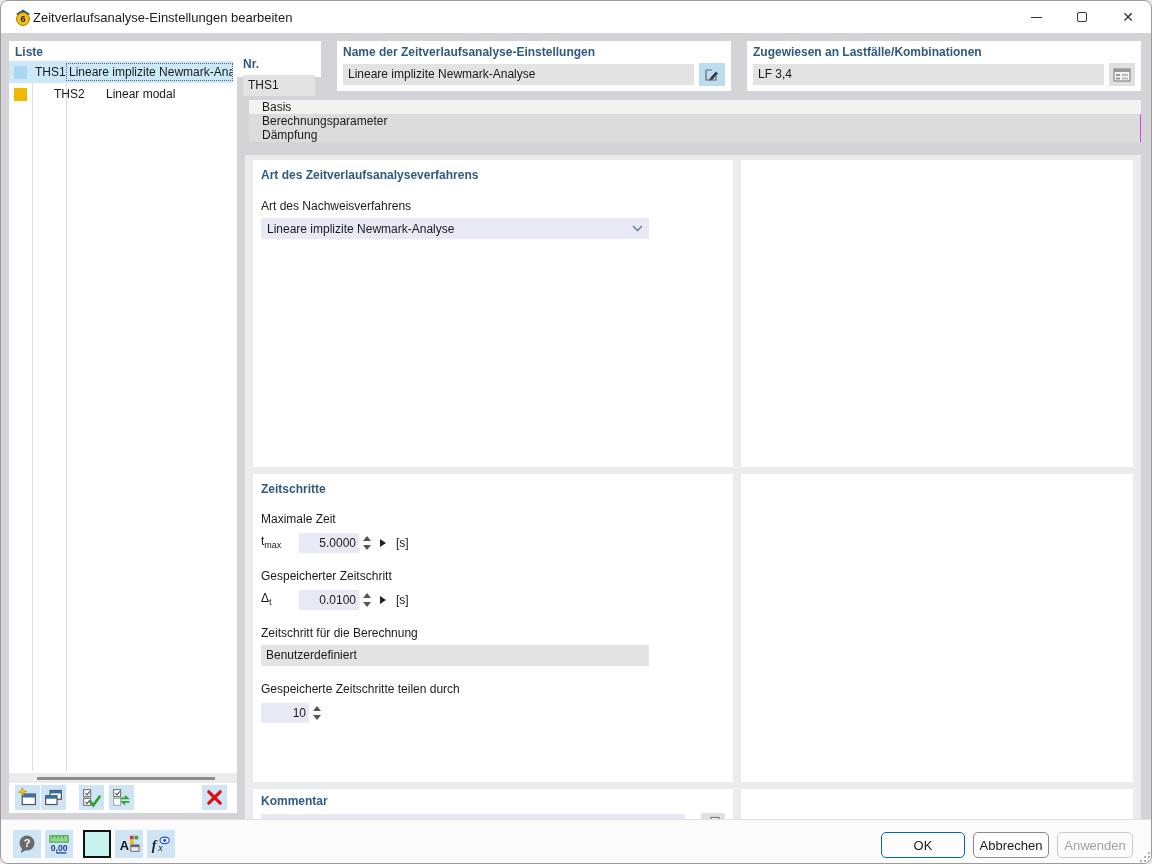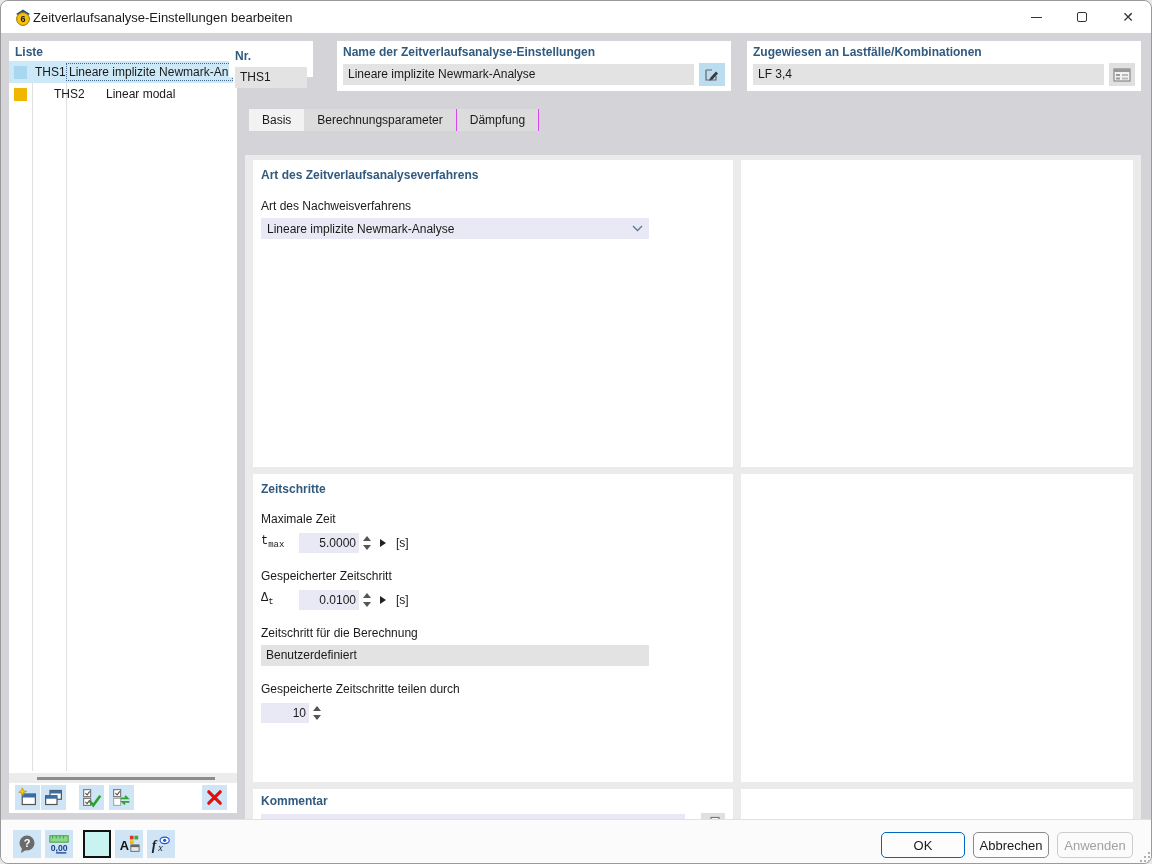--- a/index.html
+++ b/index.html
@@ -42,7 +42,7 @@
   .listtools{position:absolute;left:0;bottom:2px;height:26px;width:100%;}
   .ltool{position:absolute;top:0;width:25px;height:25px;background:#cfe4f4;display:flex;align-items:center;justify-content:center;}
   
-  .nrpanel{left:228px;top:40px;width:84px;height:36px;padding:8px 6px;}
+  .nrpanel{left:236px;top:40px;width:84px;height:36px;padding:16px 6px;}
   .namepanel{left:336px;top:40px;width:394px;height:50px;padding:4px 6px;}
   .asgpanel{left:746px;top:40px;width:394px;height:50px;padding:4px 6px;}
   .fieldrow{display:flex;margin-top:4px;align-items:center;}

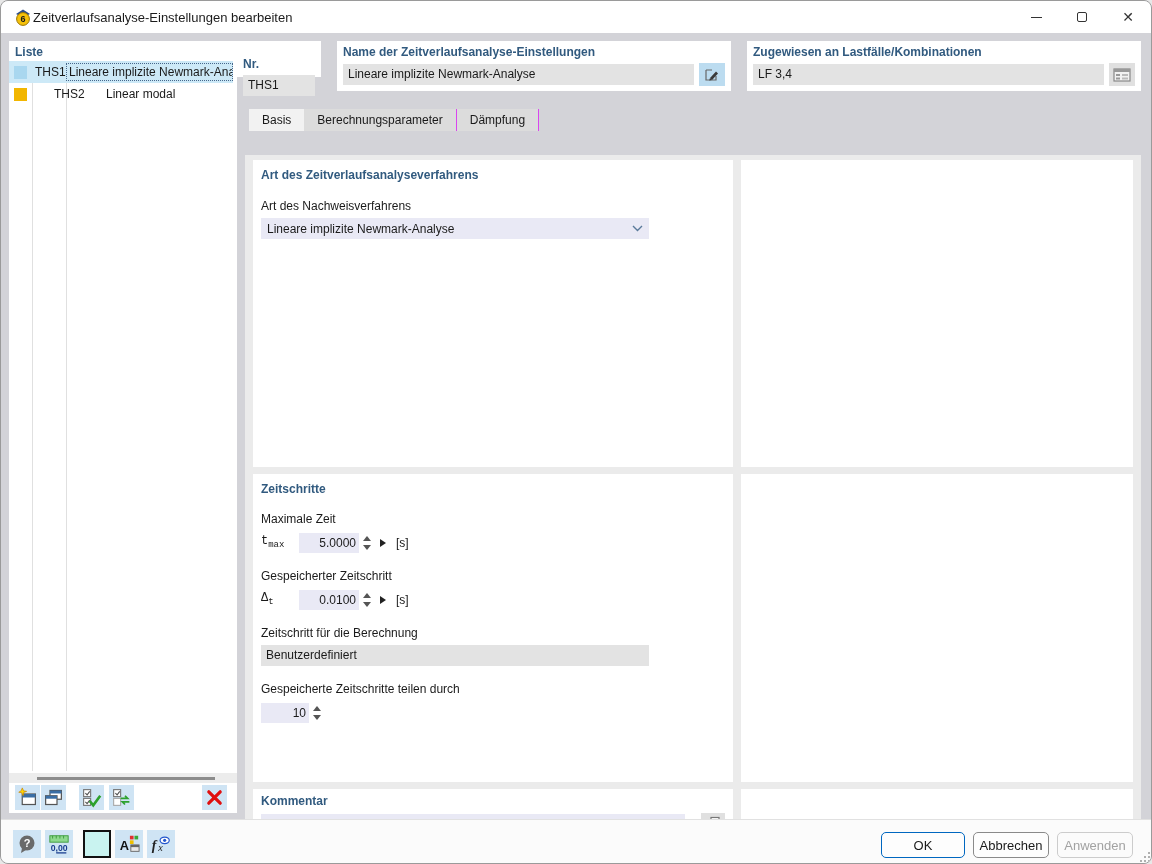--- a/index.html
+++ b/index.html
@@ -51,7 +51,7 @@
   .bluebtn{background:#bcdcf0;}
   .graybtn{background:#e0e0e0;}
   
-  .tabbar{position:absolute;left:244px;top:108px;width:896px;height:22px;display:flex;padding-left:4px;}
+  .tabbar{position:absolute;left:244px;top:99px;width:896px;height:22px;display:flex;padding-left:4px;flex-direction:column;}
   .tab{height:22px;padding:0 13px;display:flex;align-items:center;background:#dcdcdc;border-right:1px solid #d946ef;font-size:12px;cursor:default;}
   .tab.active{background:#f2f2f2;border-right:none;}
   

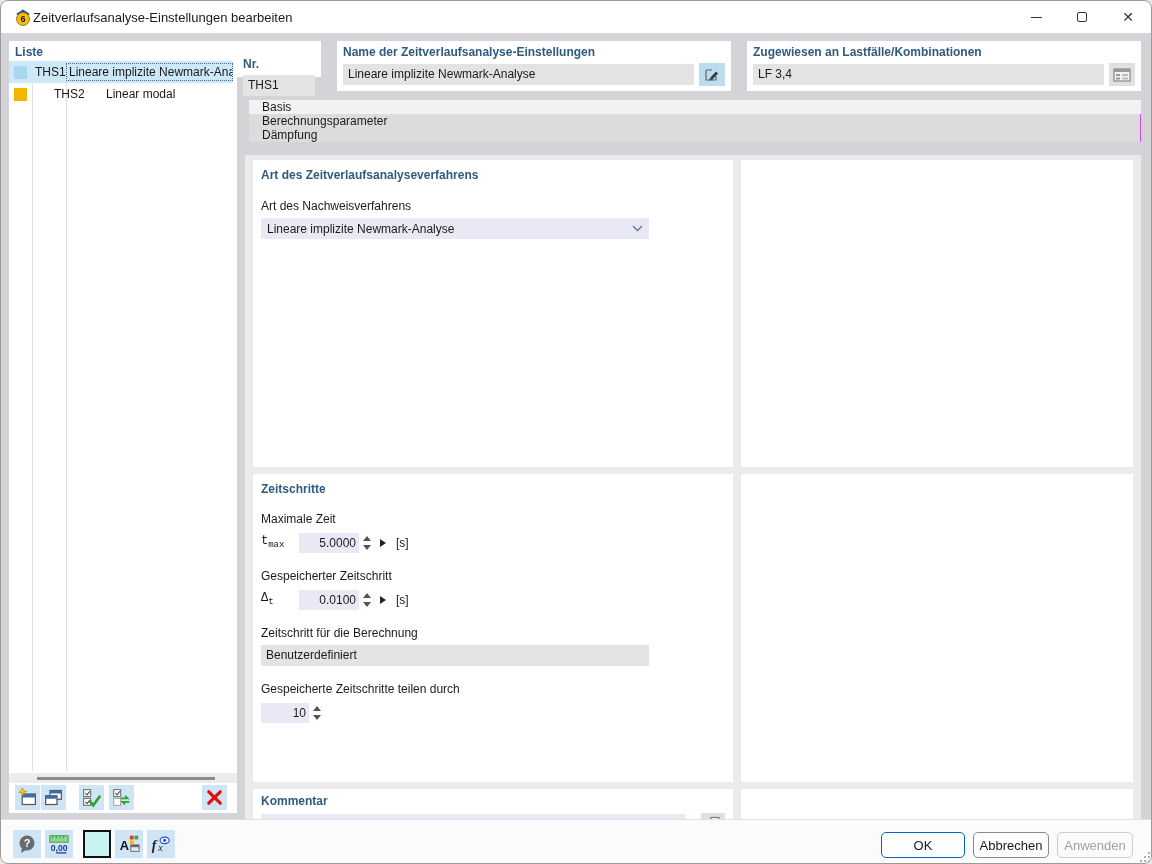--- a/index.html
+++ b/index.html
@@ -66,7 +66,7 @@
   
   .steps-label{margin-top:16px;}
   .spinrow{display:flex;align-items:center;margin-top:6px;height:21px;}
-  .sym{width:38px;font-size:12px;font-family:Liberation Mono, monospace;}
+  .sym{width:38px;font-size:12px;}
   .sym sub{font-size:9px;}
   .spinfield{width:60px;height:20px;background:#e9e9f5;display:flex;align-items:center;justify-content:flex-end;padding:0 3px;}
   .spinbtns{display:flex;flex-direction:column;justify-content:center;margin-left:3px;gap:3px;}

